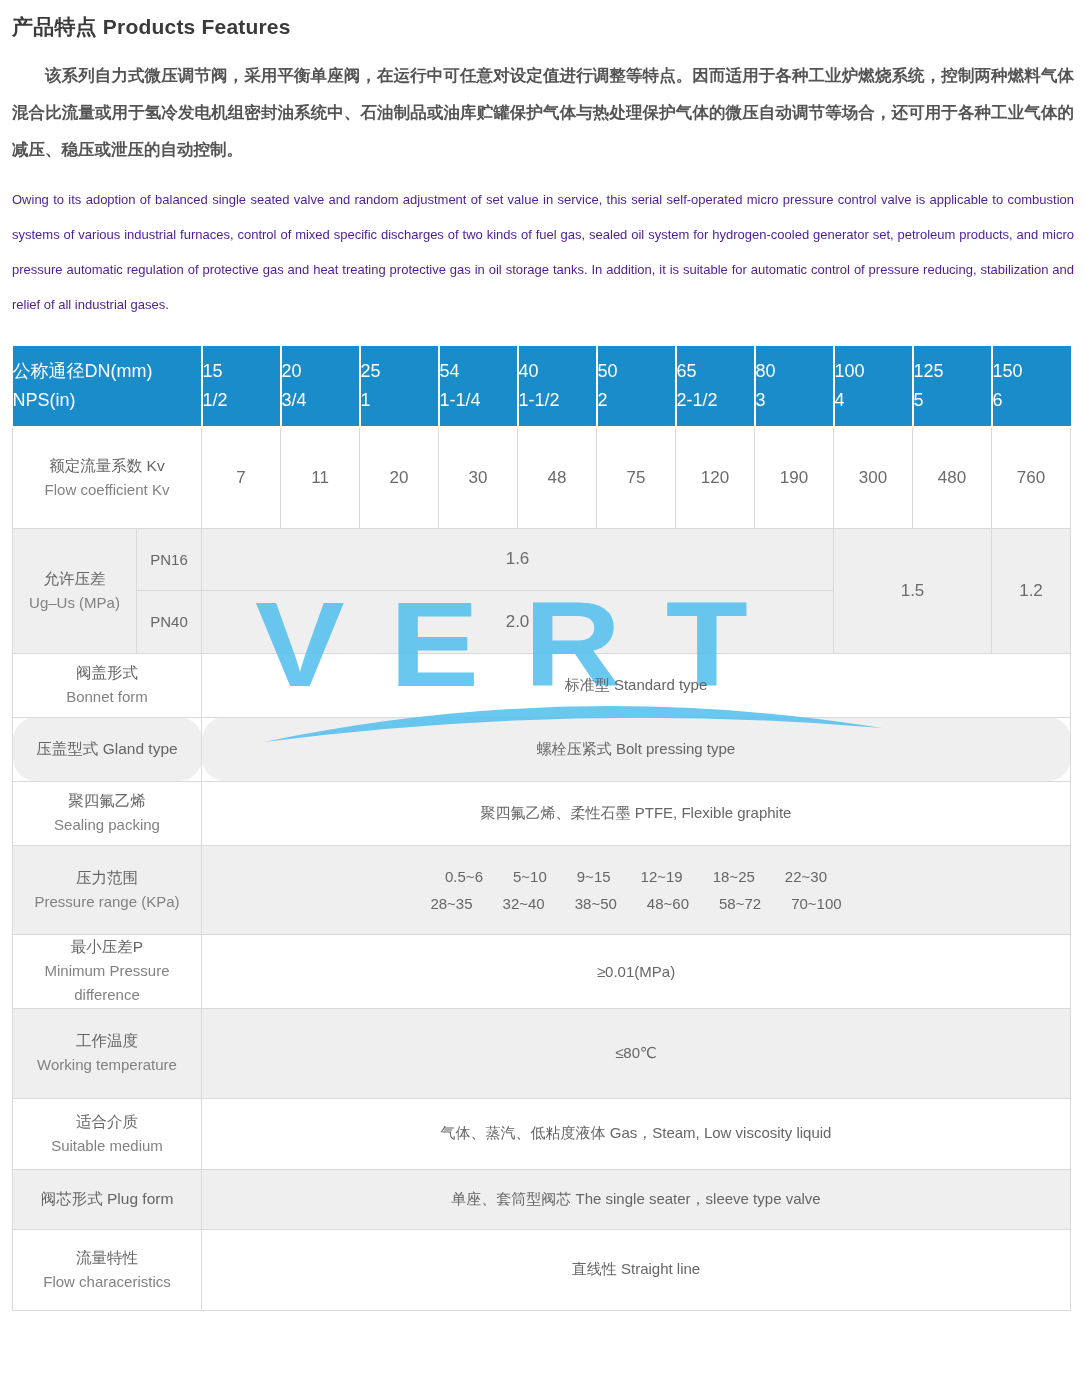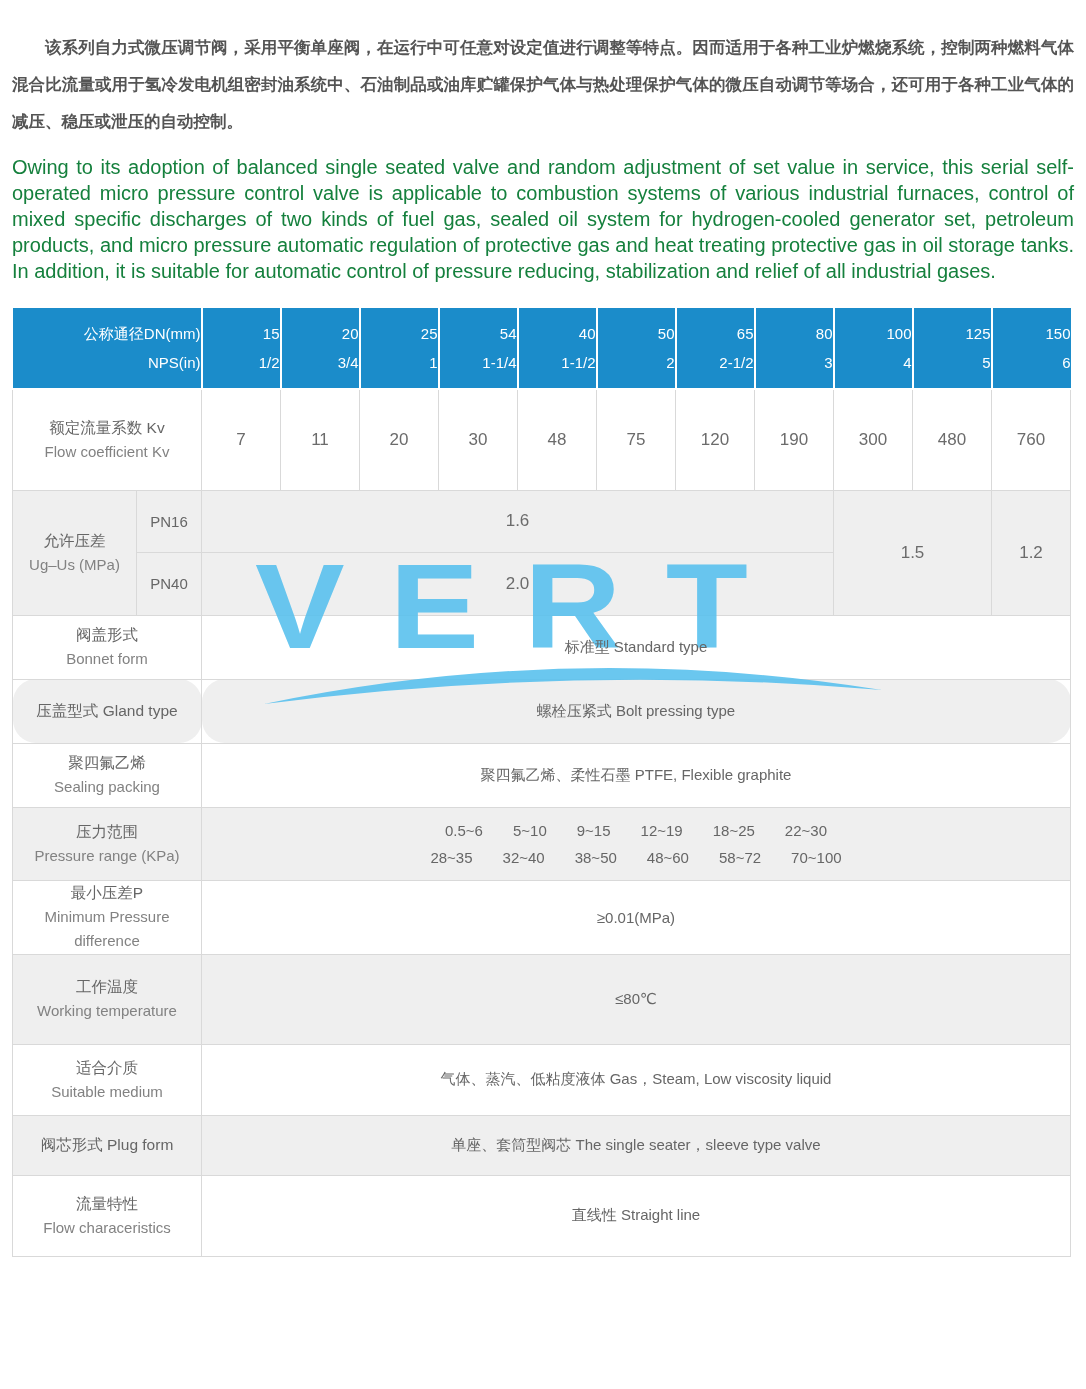--- a/index.html
+++ b/index.html
@@ -126,6 +126,7 @@
 
 <div class="page">
 
+  <h1 class="sec-title">产品特点 Products Features</h1>
 
   <p class="para-zh">该系列自力式微压调节阀，采用平衡单座阀，在运行中可任意对设定值进行调整等特点。因而适用于各种工业炉燃烧系统，控制两种燃料气体混合比流量或用于氢冷发电机组密封油系统中、石油制品或油库贮罐保护气体与热处理保护气体的微压自动调节等场合，还可用于各种工业气体的减压、稳压或泄压的自动控制。</p>
 

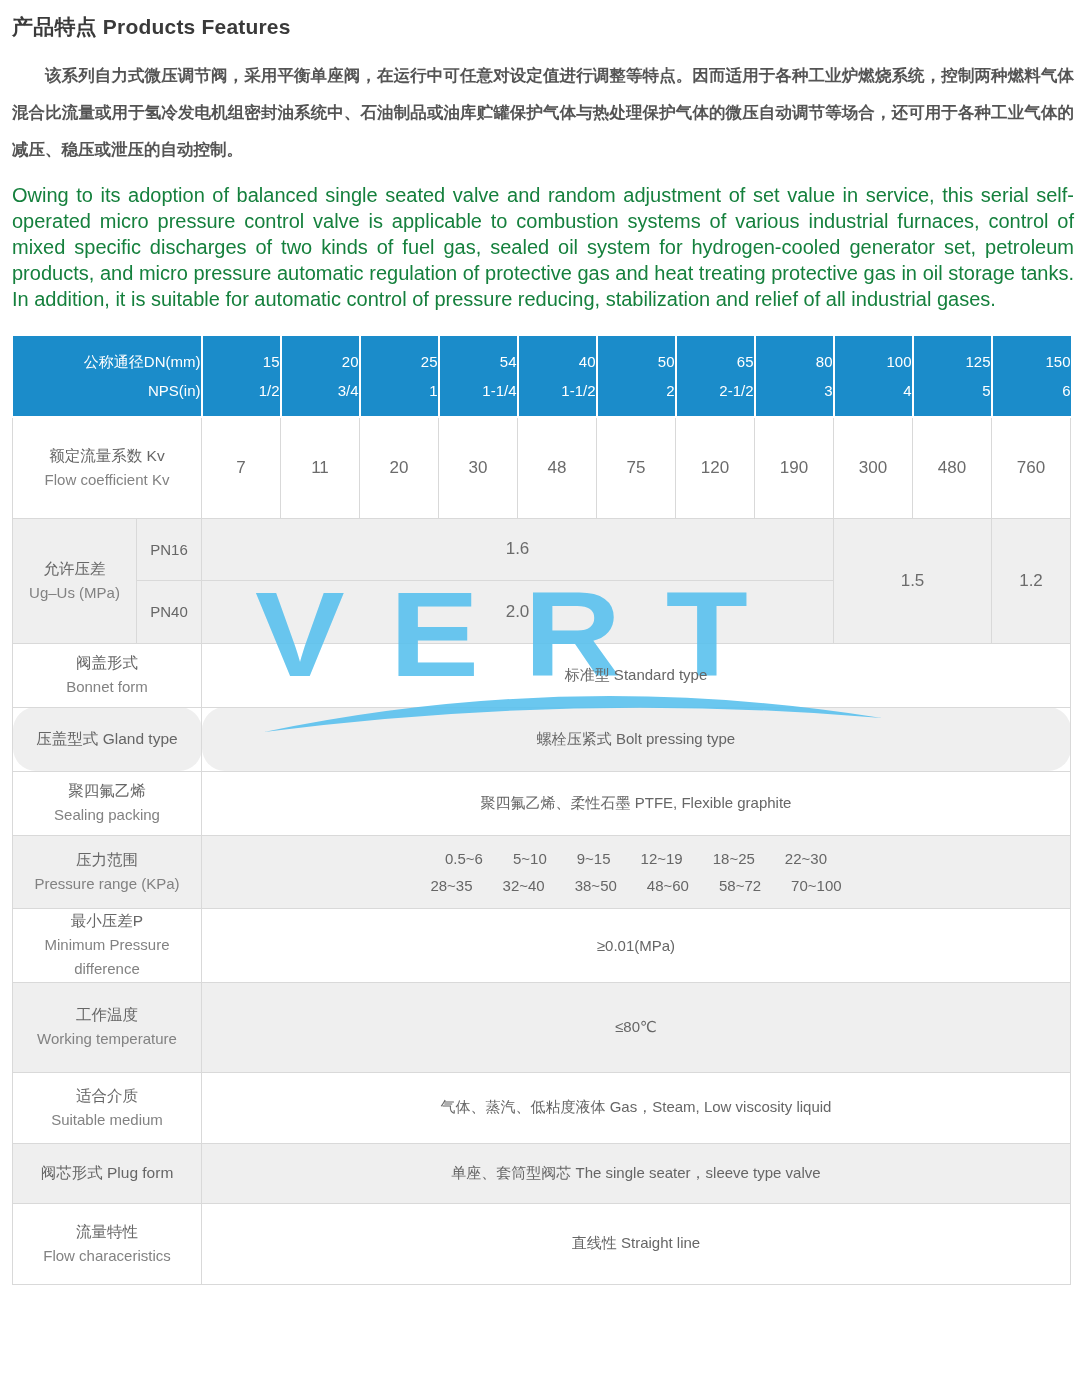--- a/index.html
+++ b/index.html
@@ -28,9 +28,9 @@
   }
   .para-en {
     margin-top: 14px;
-    font-size: 20px;
-    line-height: 26px;
-    color: #15803d;
+    font-size: 13px;
+    line-height: 35px;
+    color: #4c1d95;
     text-align: justify;
   }
   .params-title { margin-top: 42px; }

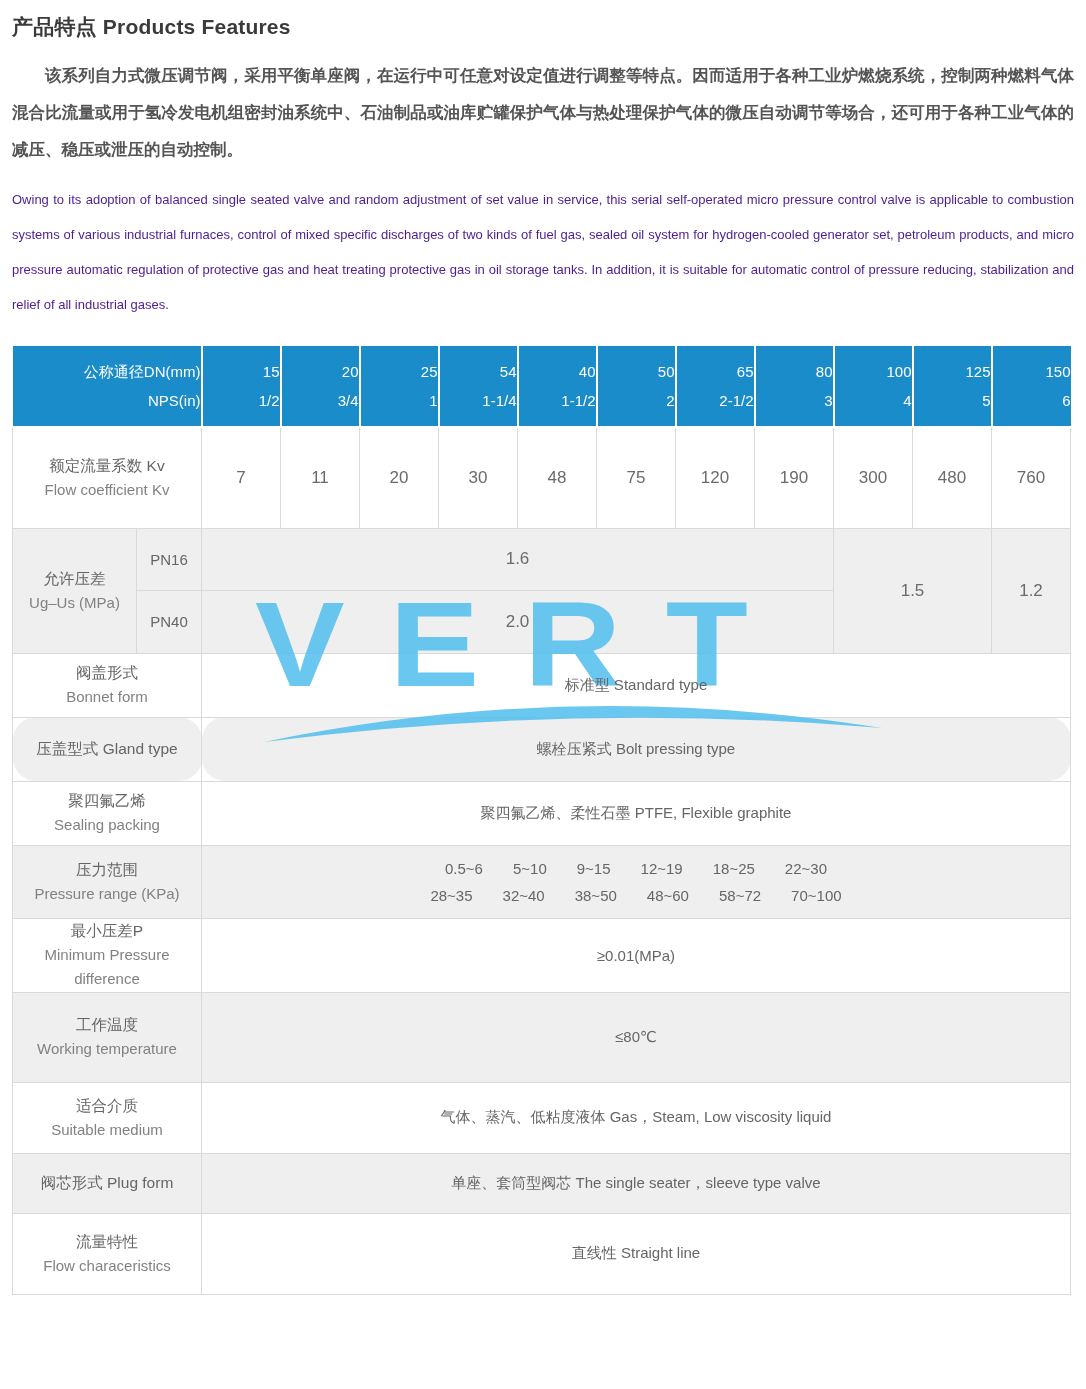--- a/index.html
+++ b/index.html
@@ -50,11 +50,11 @@
     background: #1b8cca;
     color: #ffffff;
     font-weight: normal;
-    font-size: 15px;
+    font-size: 18px;
     line-height: 29px;
     height: 82px;
     border: 2px solid #ffffff;
-    text-align: right;
+    text-align: left;
     vertical-align: middle;
   }
   thead th:first-child { border-left: 0; }

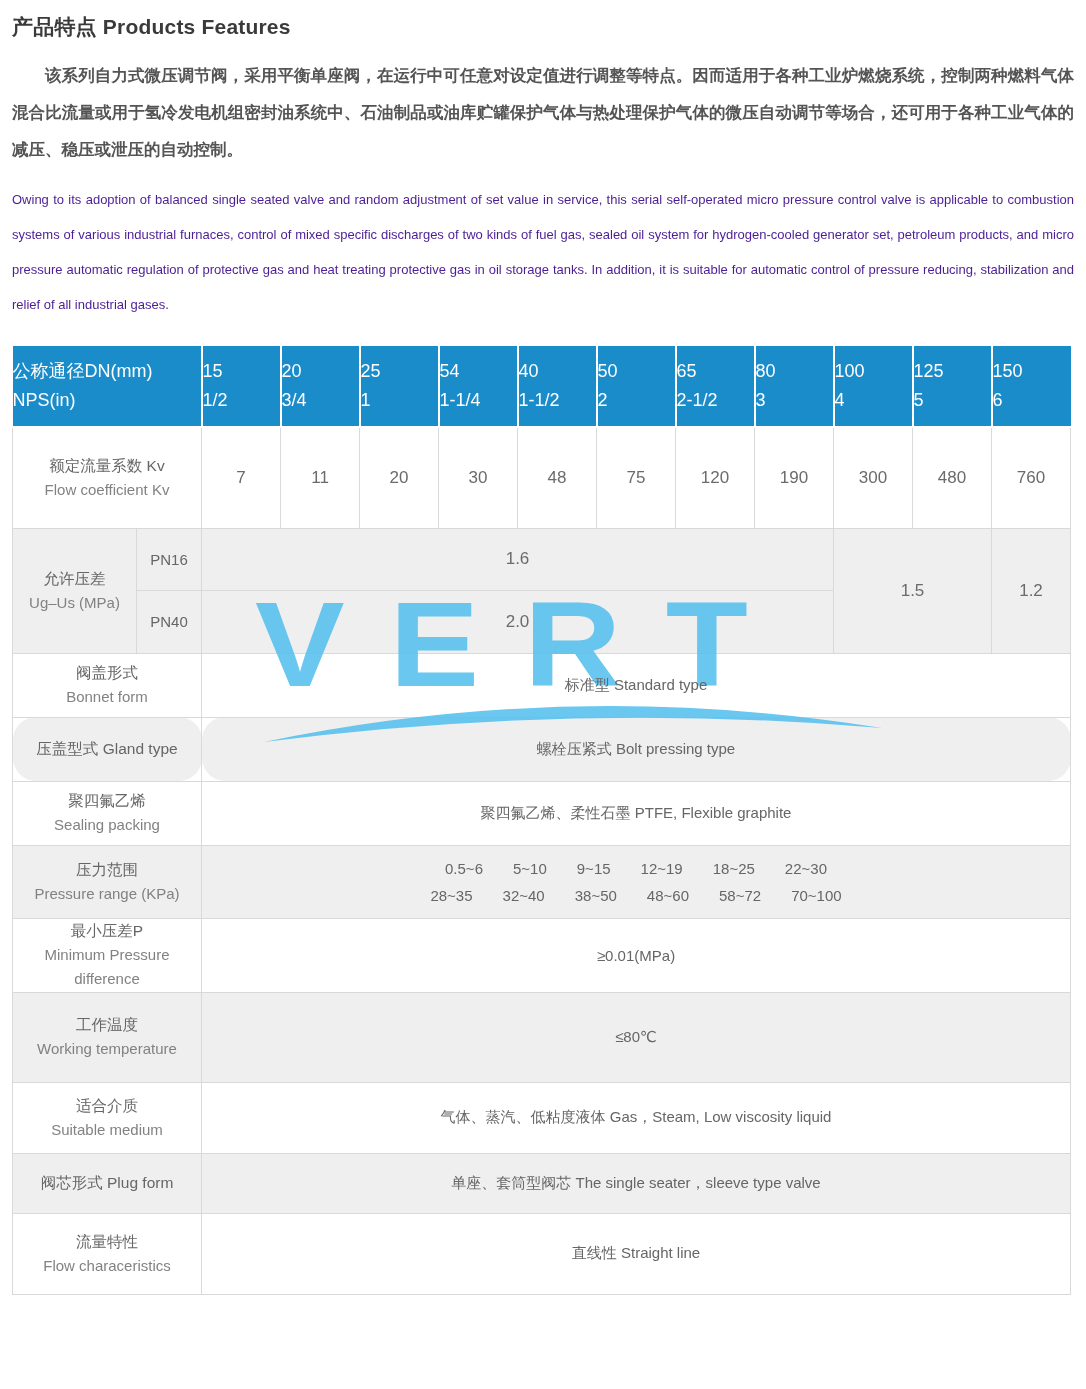--- a/index.html
+++ b/index.html
@@ -85,7 +85,7 @@
   .r-bonnet td { height: 64px; }
   .r-gland td  { height: 64px; border-radius: 23px; }
   .r-seal td   { height: 64px; }
-  .r-press td  { height: 73px; }
+  .r-press td  { height: 89px; }
   .r-minp td   { height: 74px; }
   .r-temp td   { height: 90px; }
   .r-med td    { height: 71px; }

